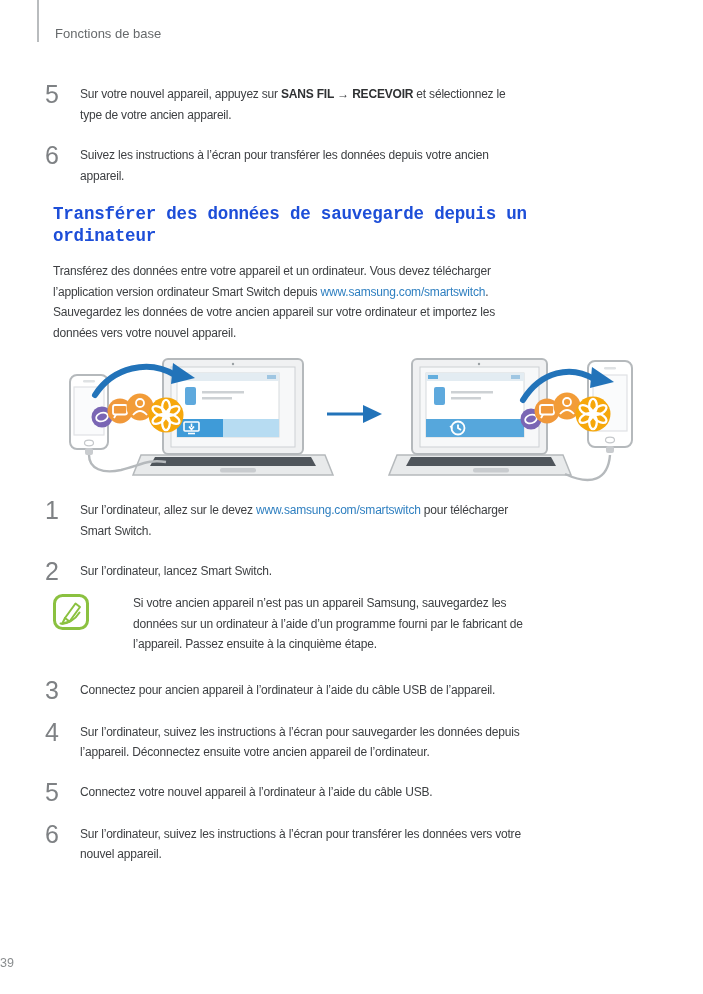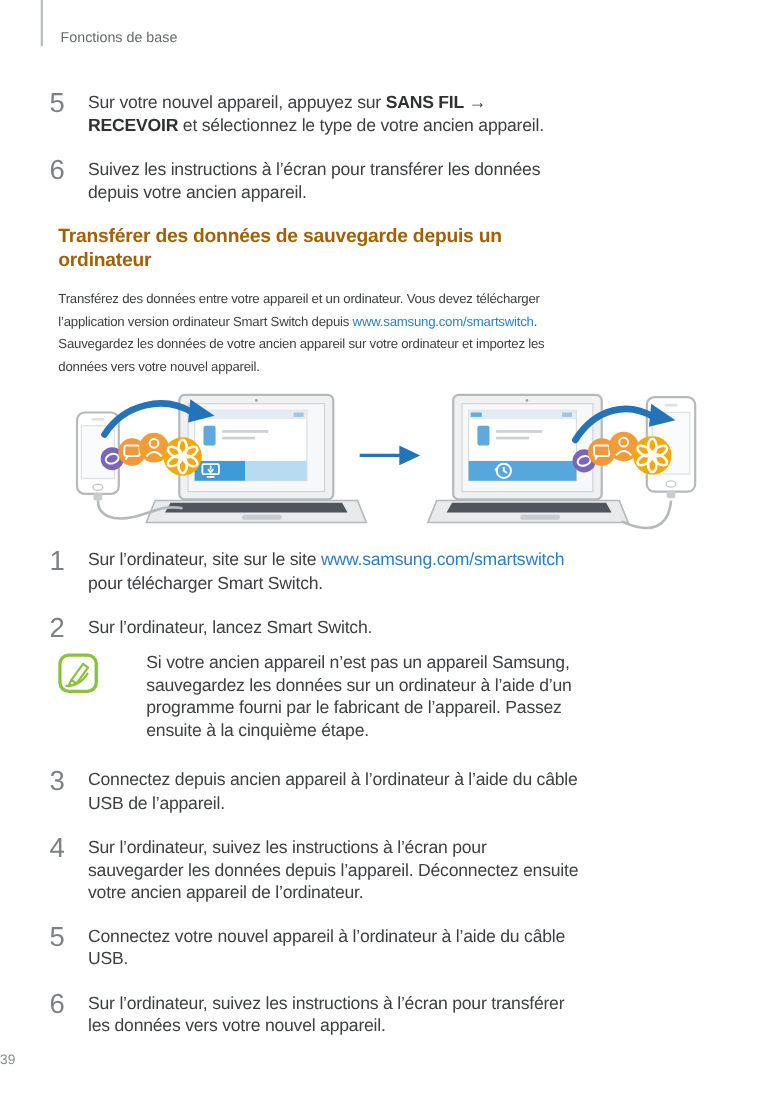--- a/index.html
+++ b/index.html
@@ -25,7 +25,7 @@
     color:#7e8184; margin-top:-2px; font-weight:400;
   }
   .txt {
-    margin:0; font-size:16px; line-height:20.5px; letter-spacing:-0.2px;
+    margin:0; font-size:12px; line-height:20.5px; letter-spacing:-0.2px;
     max-width:585px; color:#3e4043;
   }
   .txt strong { font-weight:bold; color:#2f3133; }

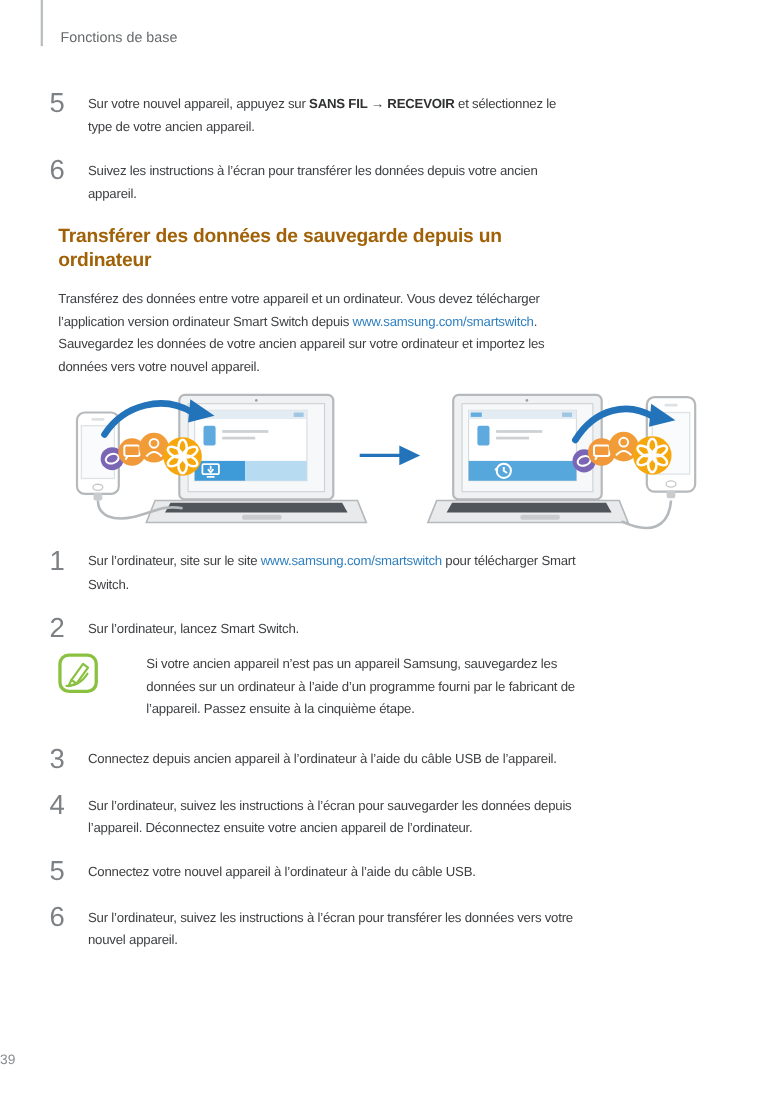--- a/index.html
+++ b/index.html
@@ -33,7 +33,7 @@
 
   .section-title {
     margin:17px 0 0 8px; font-size:17.5px; line-height:22px;
-    color:#a16207; font-weight:bold; letter-spacing:-0.2px;
+    color:#1d4ed8; font-weight:bold; letter-spacing:-0.2px;font-family:Liberation Mono, monospace;
   }
   .intro {
     margin:14px 0 0 8px; font-size:12px; line-height:20.5px;

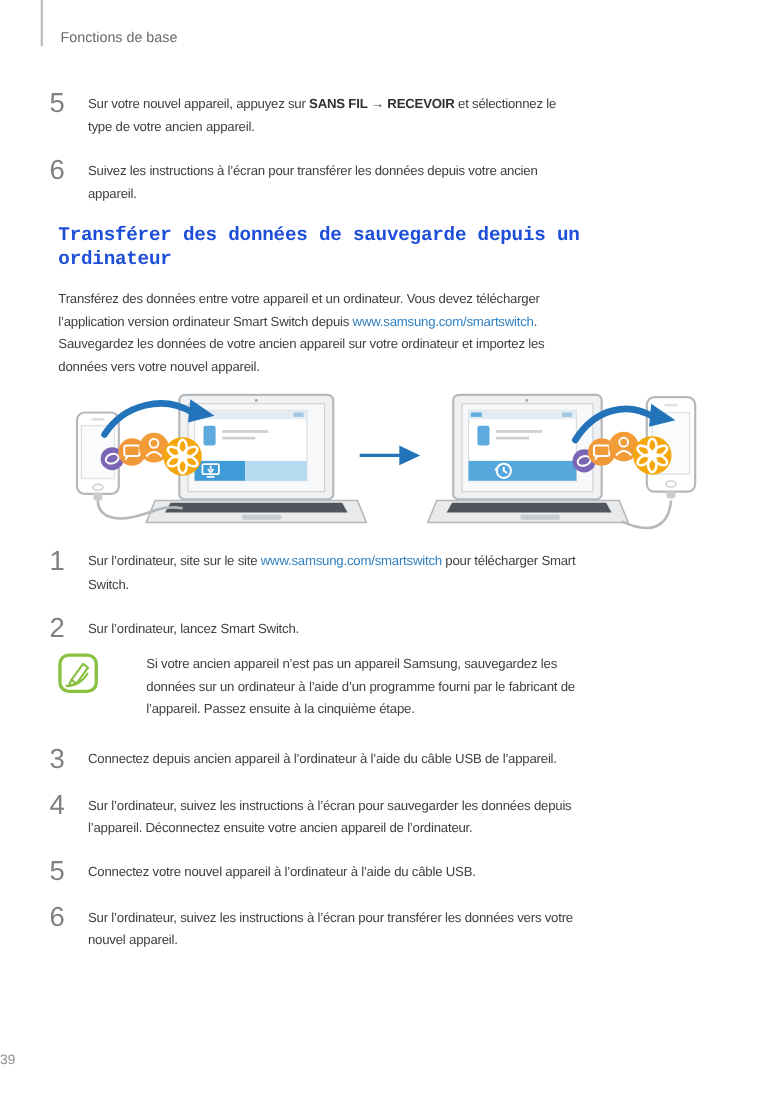--- a/index.html
+++ b/index.html
@@ -235,7 +235,7 @@
     <ol class="steps steps-bottom">
       <li class="step mt-15">
         <span class="num">1</span>
-        <p class="txt"><span>Sur l’ordinateur, site sur le site </span><a class="link">www.samsung.com/smartswitch</a><span> pour télécharger Smart Switch.</span></p>
+        <p class="txt"><span>Sur l’ordinateur, allez sur le devez </span><a class="link">www.samsung.com/smartswitch</a><span> pour télécharger Smart Switch.</span></p>
       </li>
       <li class="step">
         <span class="num">2</span>

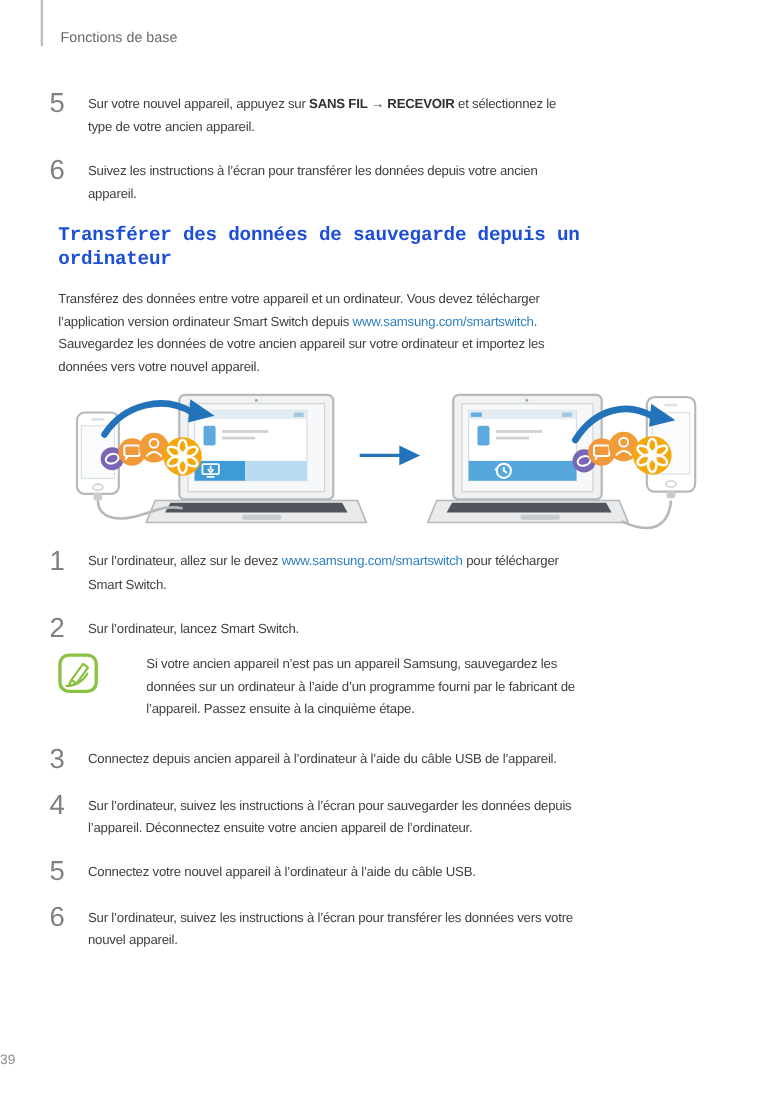--- a/index.html
+++ b/index.html
@@ -258,7 +258,7 @@
 
       <li class="step mt-25">
         <span class="num">3</span>
-        <p class="txt">Connectez depuis ancien appareil à l’ordinateur à l’aide du câble USB de l’appareil.</p>
+        <p class="txt">Connectez pour ancien appareil à l’ordinateur à l’aide du câble USB de l’appareil.</p>
       </li>
       <li class="step">
         <span class="num">4</span>

